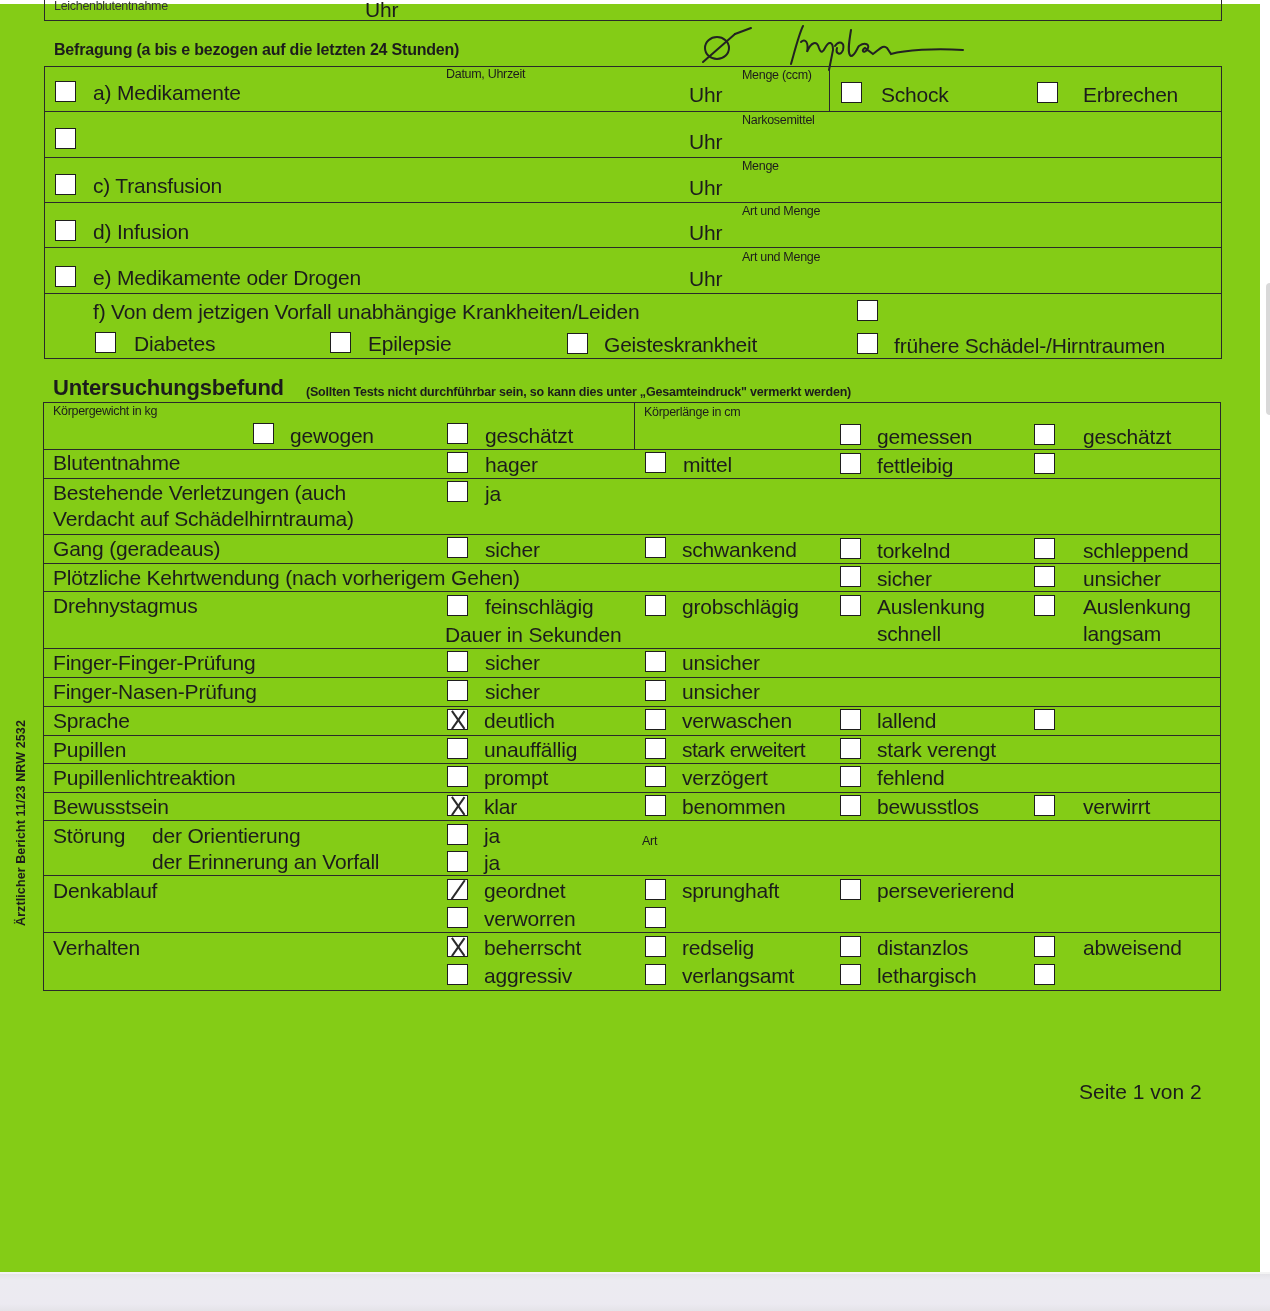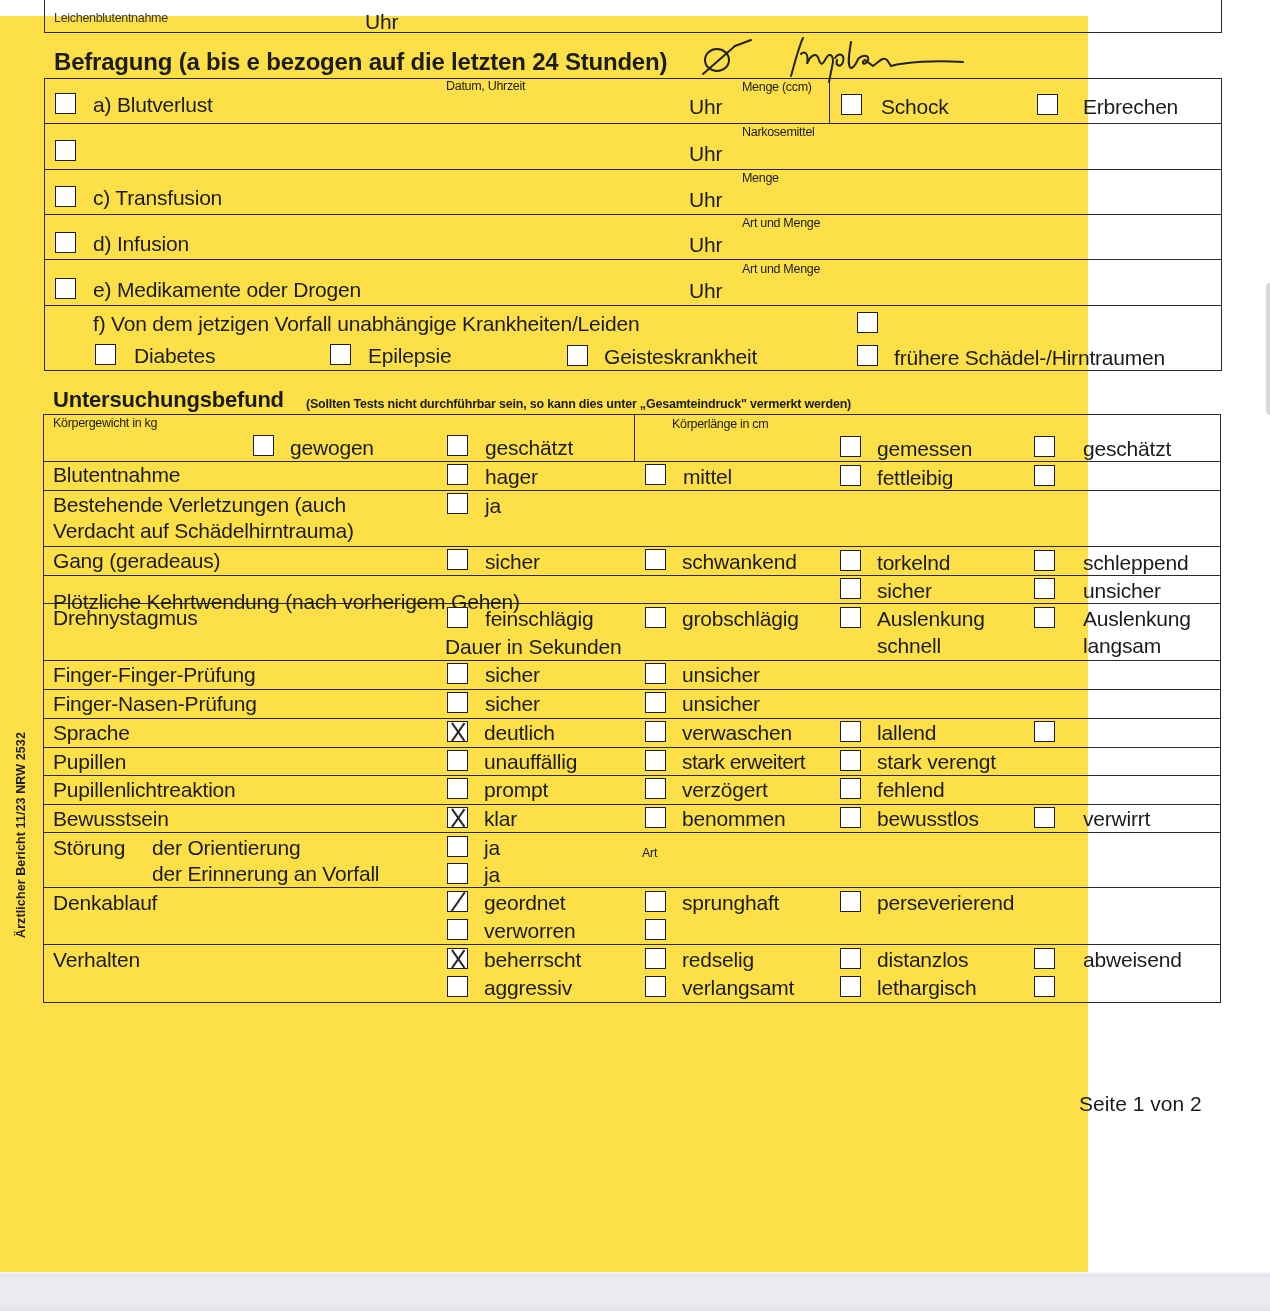--- a/index.html
+++ b/index.html
@@ -5,7 +5,7 @@
     * { box-sizing: border-box; margin: 0; padding: 0; }
     html, body { width: 1270px; height: 1311px; overflow: hidden; background: #ffffff; }
     body { position: relative; font-family: "Liberation Sans", "DejaVu Sans", sans-serif; color: #1c1c1c; }
-    .page { position: absolute; left: 0; top: 16px; width: 1088px; height: 1272px; background: #fde047; }
+    .page { position: absolute; left: 0; top: 4px; width: 1260px; height: 1272px; background: #84cc16; }
     .bottom-bar { position: absolute; left: 0; top: 1272px; width: 1270px; height: 39px;
       background: linear-gradient(#e4e3e8 0, #ecebf1 6px, #eceaf1 30px, #e2e1e6 39px); border-top: 2px solid #f3f3f3; }
     .scroll-thumb { position: absolute; left: 1266px; top: 283px; width: 8px; height: 132px; background: #d9d9d9; border-radius: 4px; }

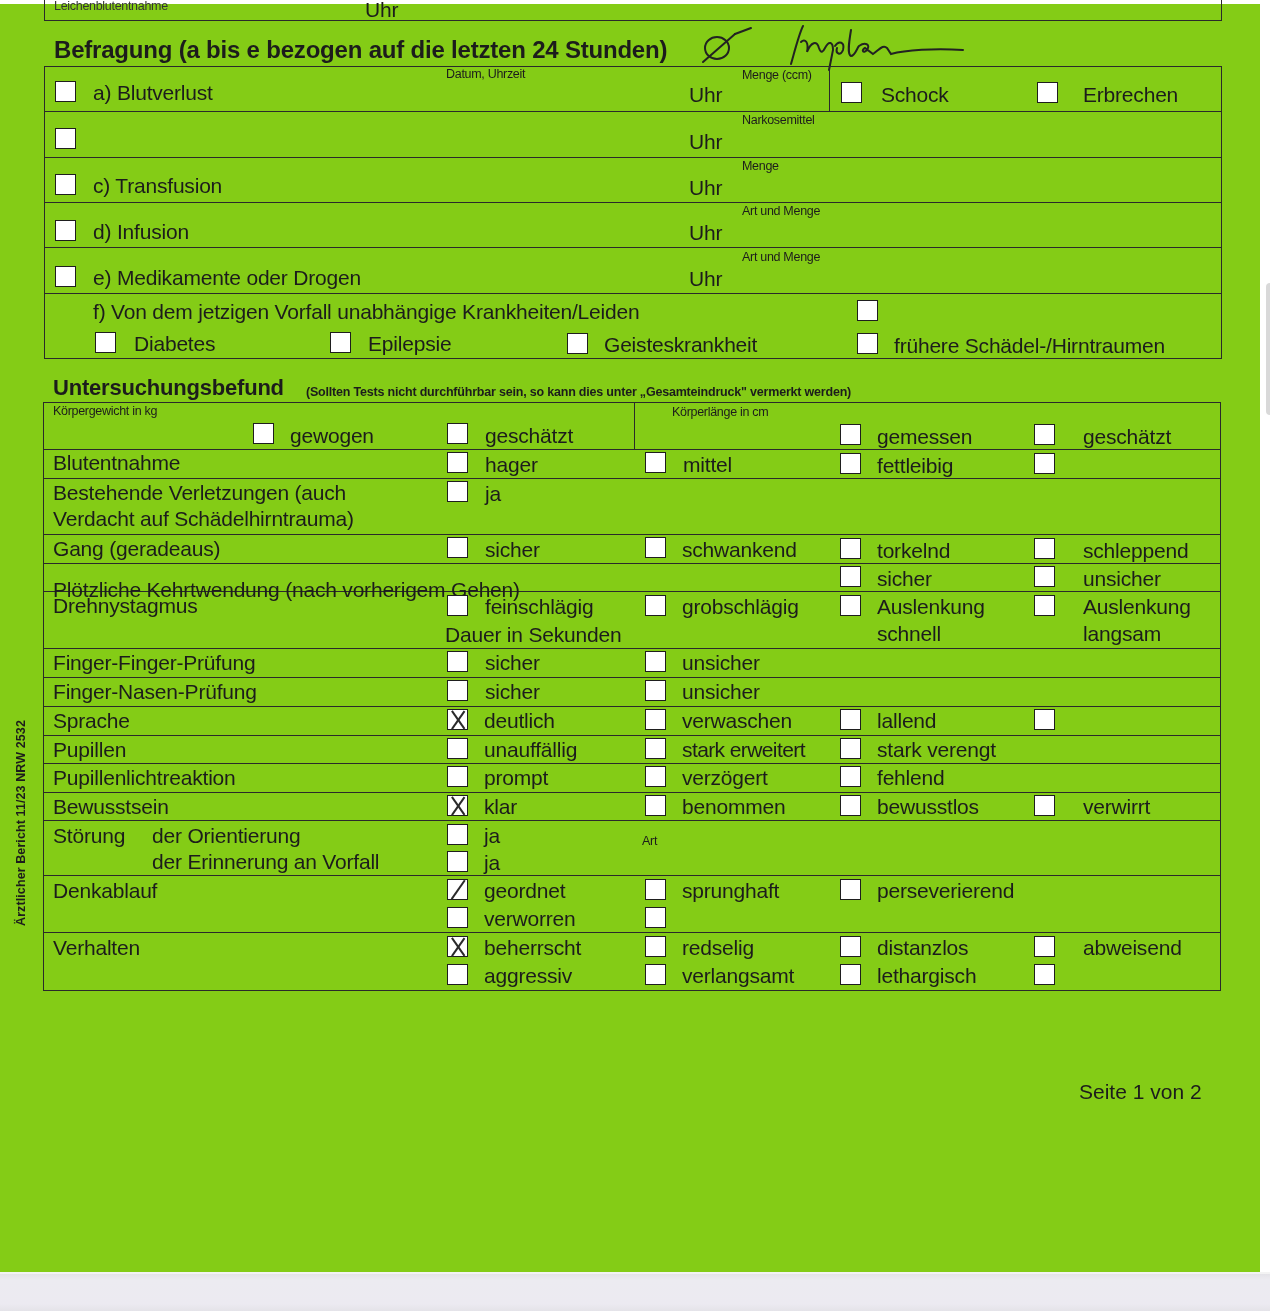--- a/index.html
+++ b/index.html
@@ -39,7 +39,7 @@
   <div class="t-sm" style="left:54px; top:-5px; color:#333;">Leichenblutentnahme</div>
   <div class="t" style="left:365px; top:-6px;">Uhr</div>
 
-  <div class="t-head" style="left:54px; top:34px; font-size:24px;">Befragung (a bis e bezogen auf die letzten 24 Stunden)</div>
+  <div class="t-head" style="left:54px; top:34px; font-size:16px;">Befragung (a bis e bezogen auf die letzten 24 Stunden)</div>
   <svg class="hand" width="290" height="60" style="left:695px; top:16px;" viewBox="0 0 290 60">
     <g fill="none" stroke="#222" stroke-width="2" stroke-linecap="round">
       <ellipse cx="22" cy="28" rx="12" ry="11"></ellipse>

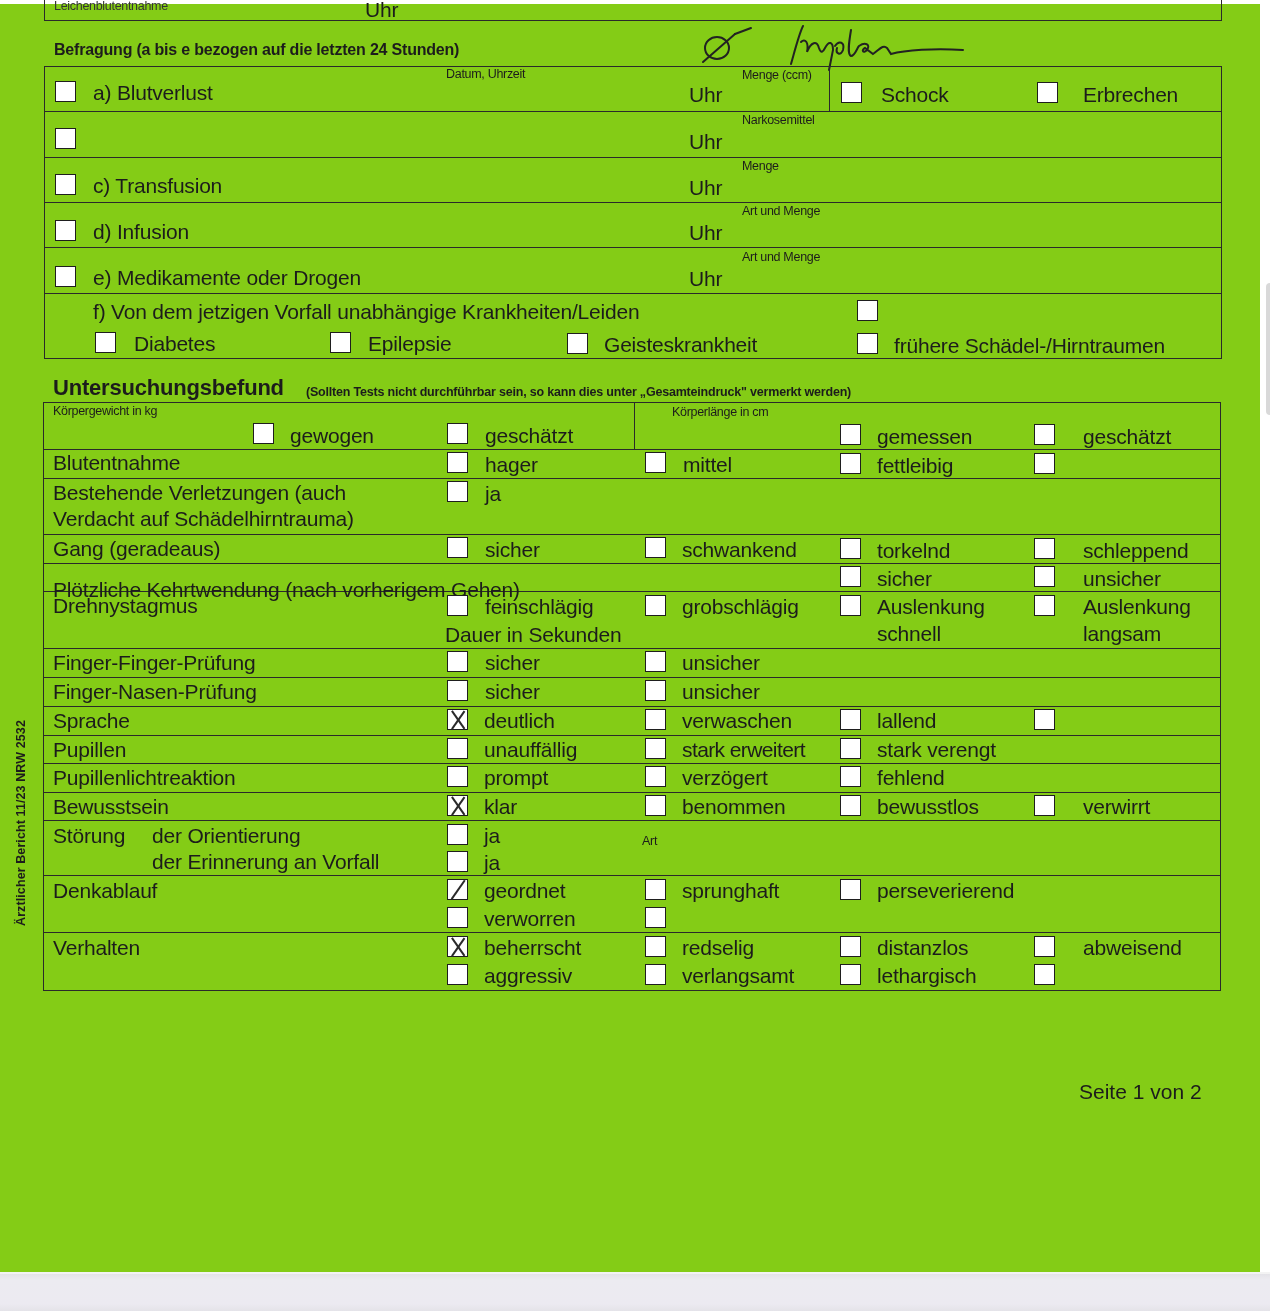--- a/index.html
+++ b/index.html
@@ -58,7 +58,7 @@
   <div class="vline" style="left:829px; top:62px; height:46px;"></div>
 
   <div class="cb" style="left:55px; top:77px;"></div>
-  <div class="t" style="left:93px; top:77px;">a) Blutverlust</div>
+  <div class="t" style="left:93px; top:77px;">a) Medikamente</div>
   <div class="t-sm" style="left:446px; top:63px;">Datum, Uhrzeit</div>
   <div class="t" style="left:689px; top:79px;">Uhr</div>
   <div class="t-sm" style="left:742px; top:64px;">Menge (ccm)</div>

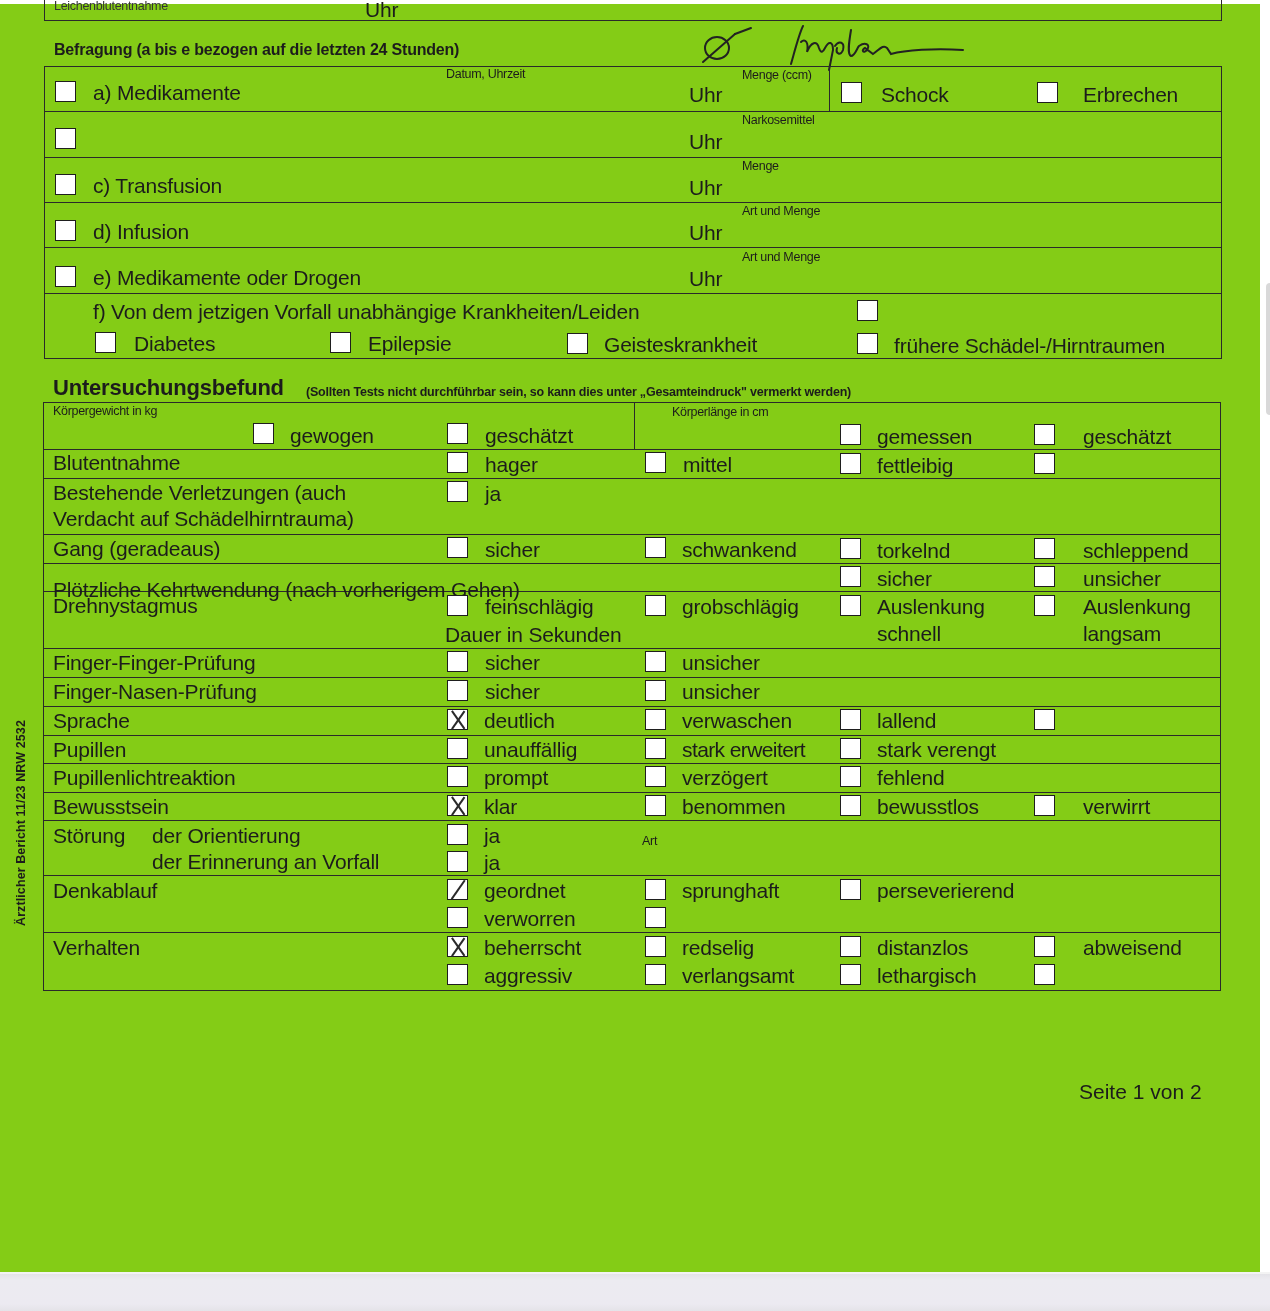--- a/index.html
+++ b/index.html
@@ -122,7 +122,7 @@
   <div class="t" style="left:290px; top:420px;">gewogen</div>
   <div class="cb" style="left:447px; top:419px;"></div>
   <div class="t" style="left:485px; top:420px;">geschätzt</div>
-  <div class="t-sm" style="left:644px; top:401px;margin-left:28px;">Körperlänge in cm</div>
+  <div class="t-sm" style="left:644px; top:401px;">Körperlänge in cm</div>
   <div class="cb" style="left:840px; top:420px;"></div>
   <div class="t" style="left:877px; top:421px;">gemessen</div>
   <div class="cb" style="left:1034px; top:420px;"></div>

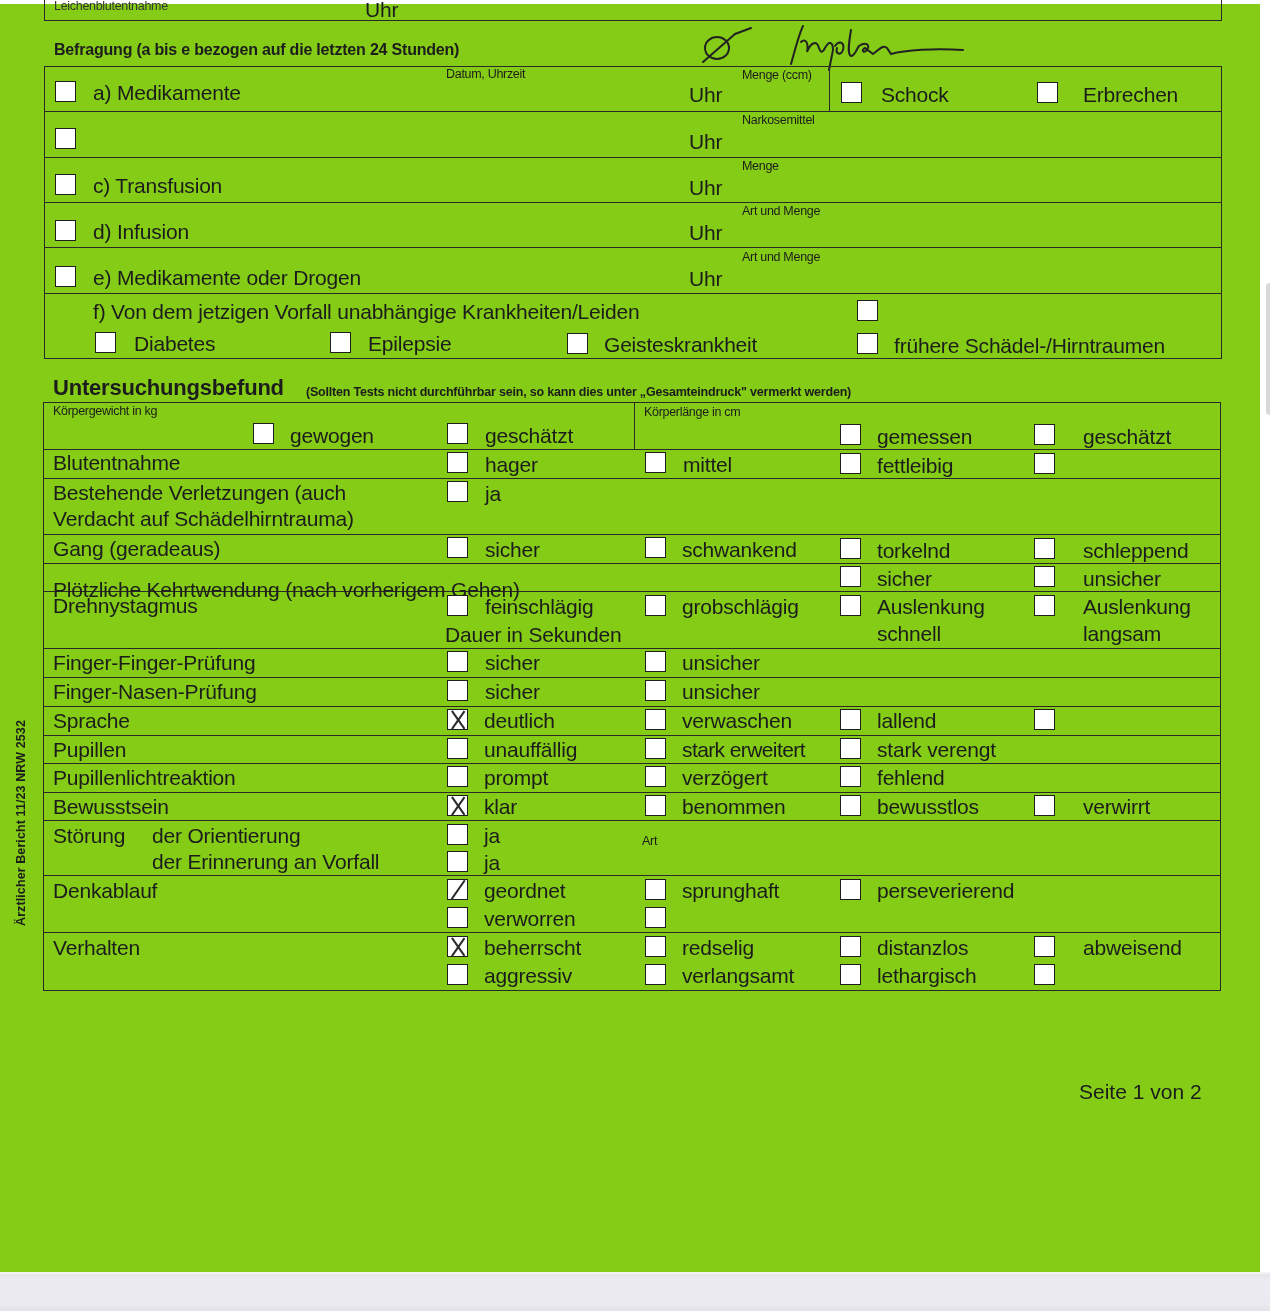--- a/index.html
+++ b/index.html
@@ -152,7 +152,7 @@
   <div class="cb" style="left:1034px; top:534px;"></div>
   <div class="t" style="left:1083px; top:535px;">schleppend</div>
 
-  <div class="t" style="left:53px; top:562px;margin-top:12px;">Plötzliche Kehrtwendung (nach vorherigem Gehen)</div>
+  <div class="t" style="left:53px; top:562px;">Plötzliche Kehrtwendung (nach vorherigem Gehen)</div>
   <div class="cb" style="left:840px; top:562px;"></div>
   <div class="t" style="left:877px; top:563px;">sicher</div>
   <div class="cb" style="left:1034px; top:562px;"></div>

